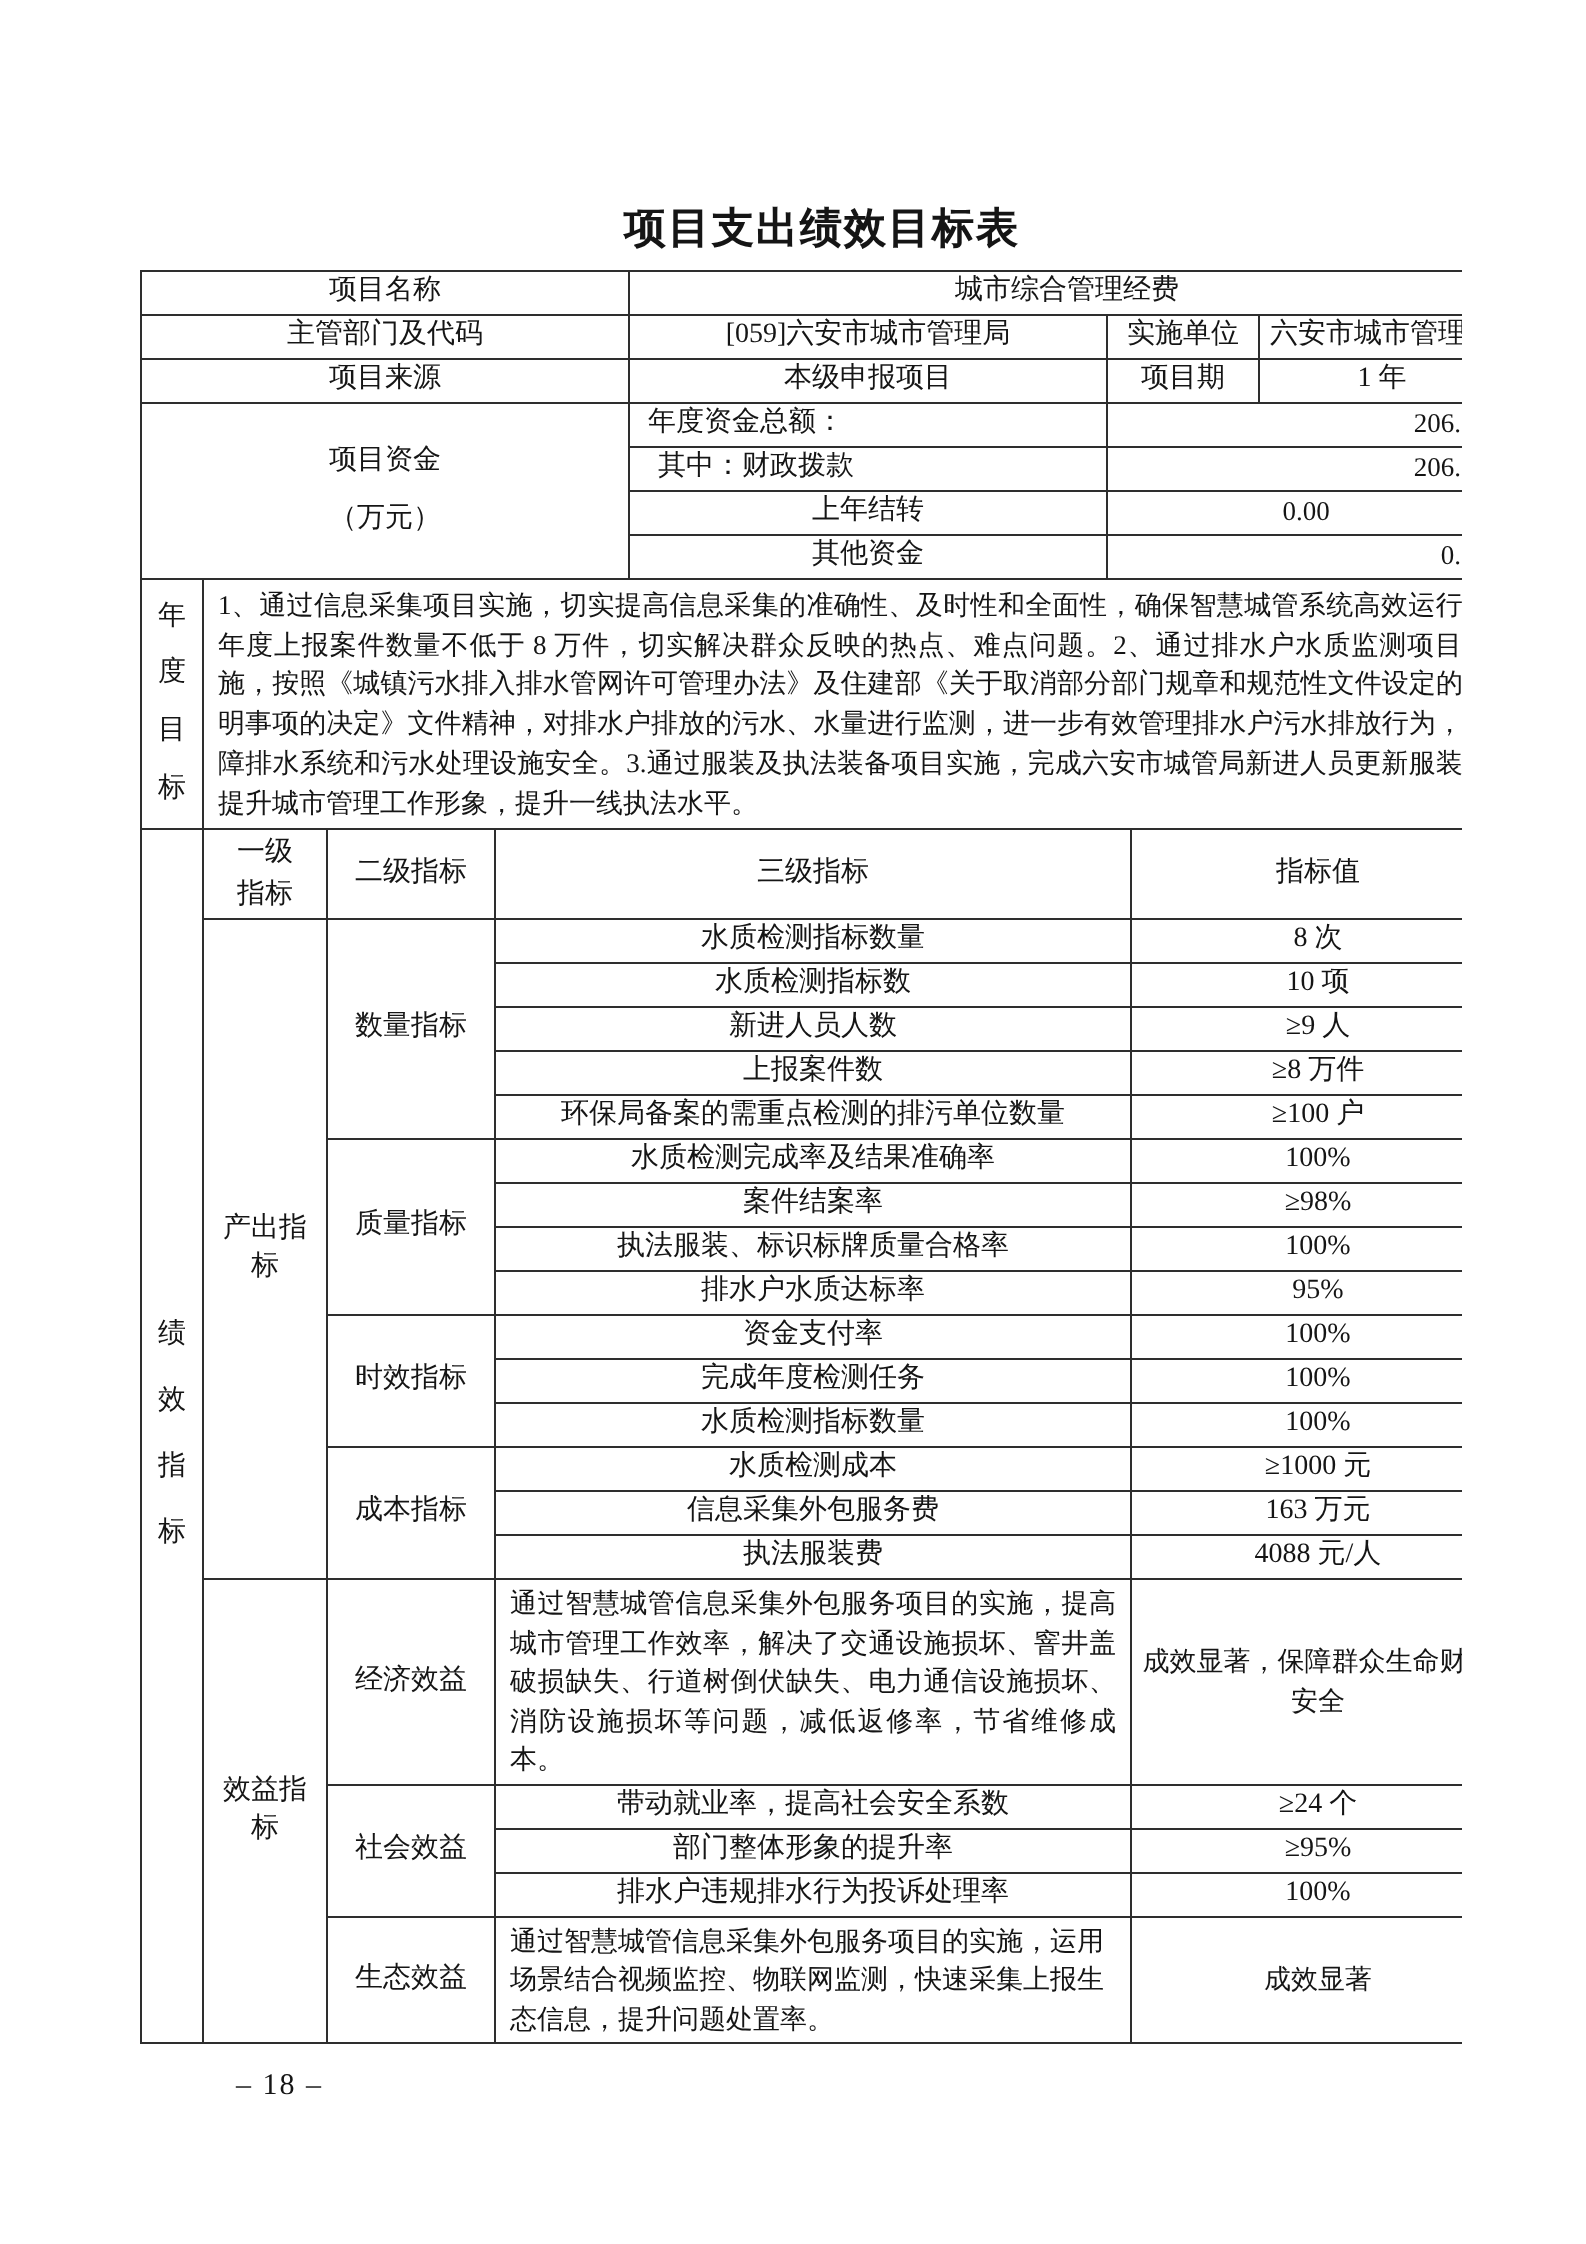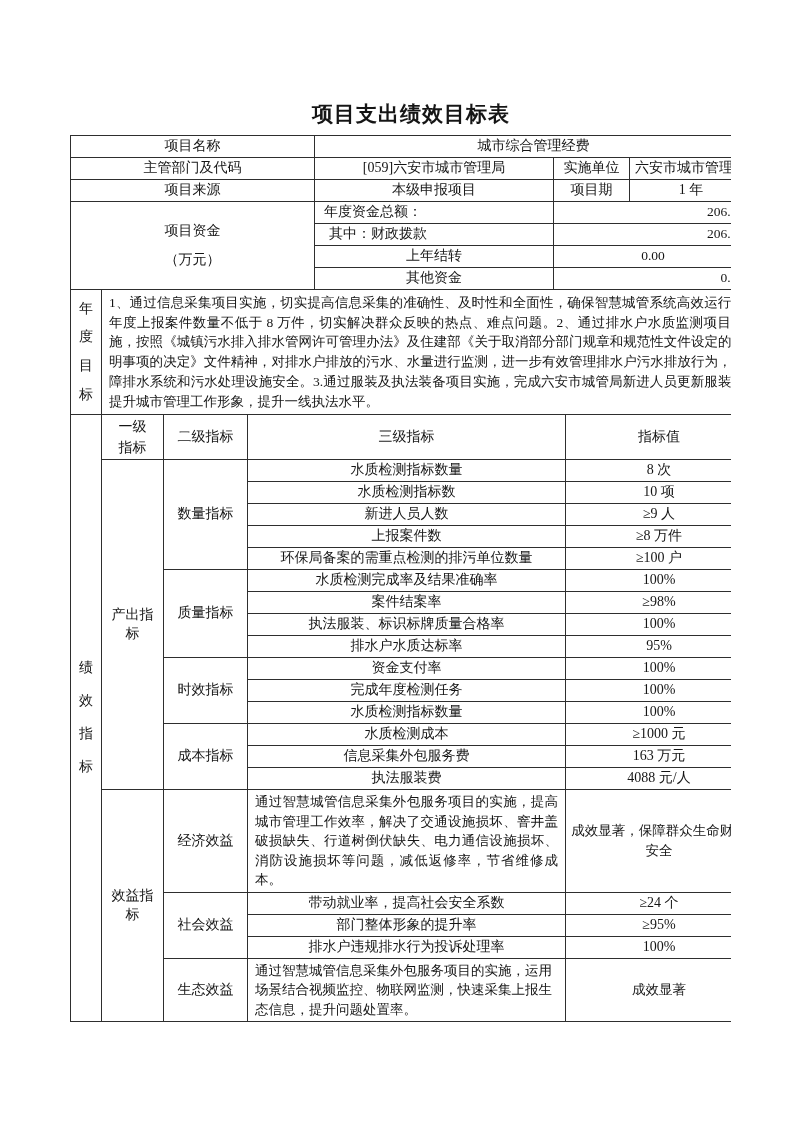--- a/index.html
+++ b/index.html
@@ -249,6 +249,7 @@
     </tbody>
       </table>
 
+    <div class="page-number">– 18 –</div>
   </div>
 </div>
 

